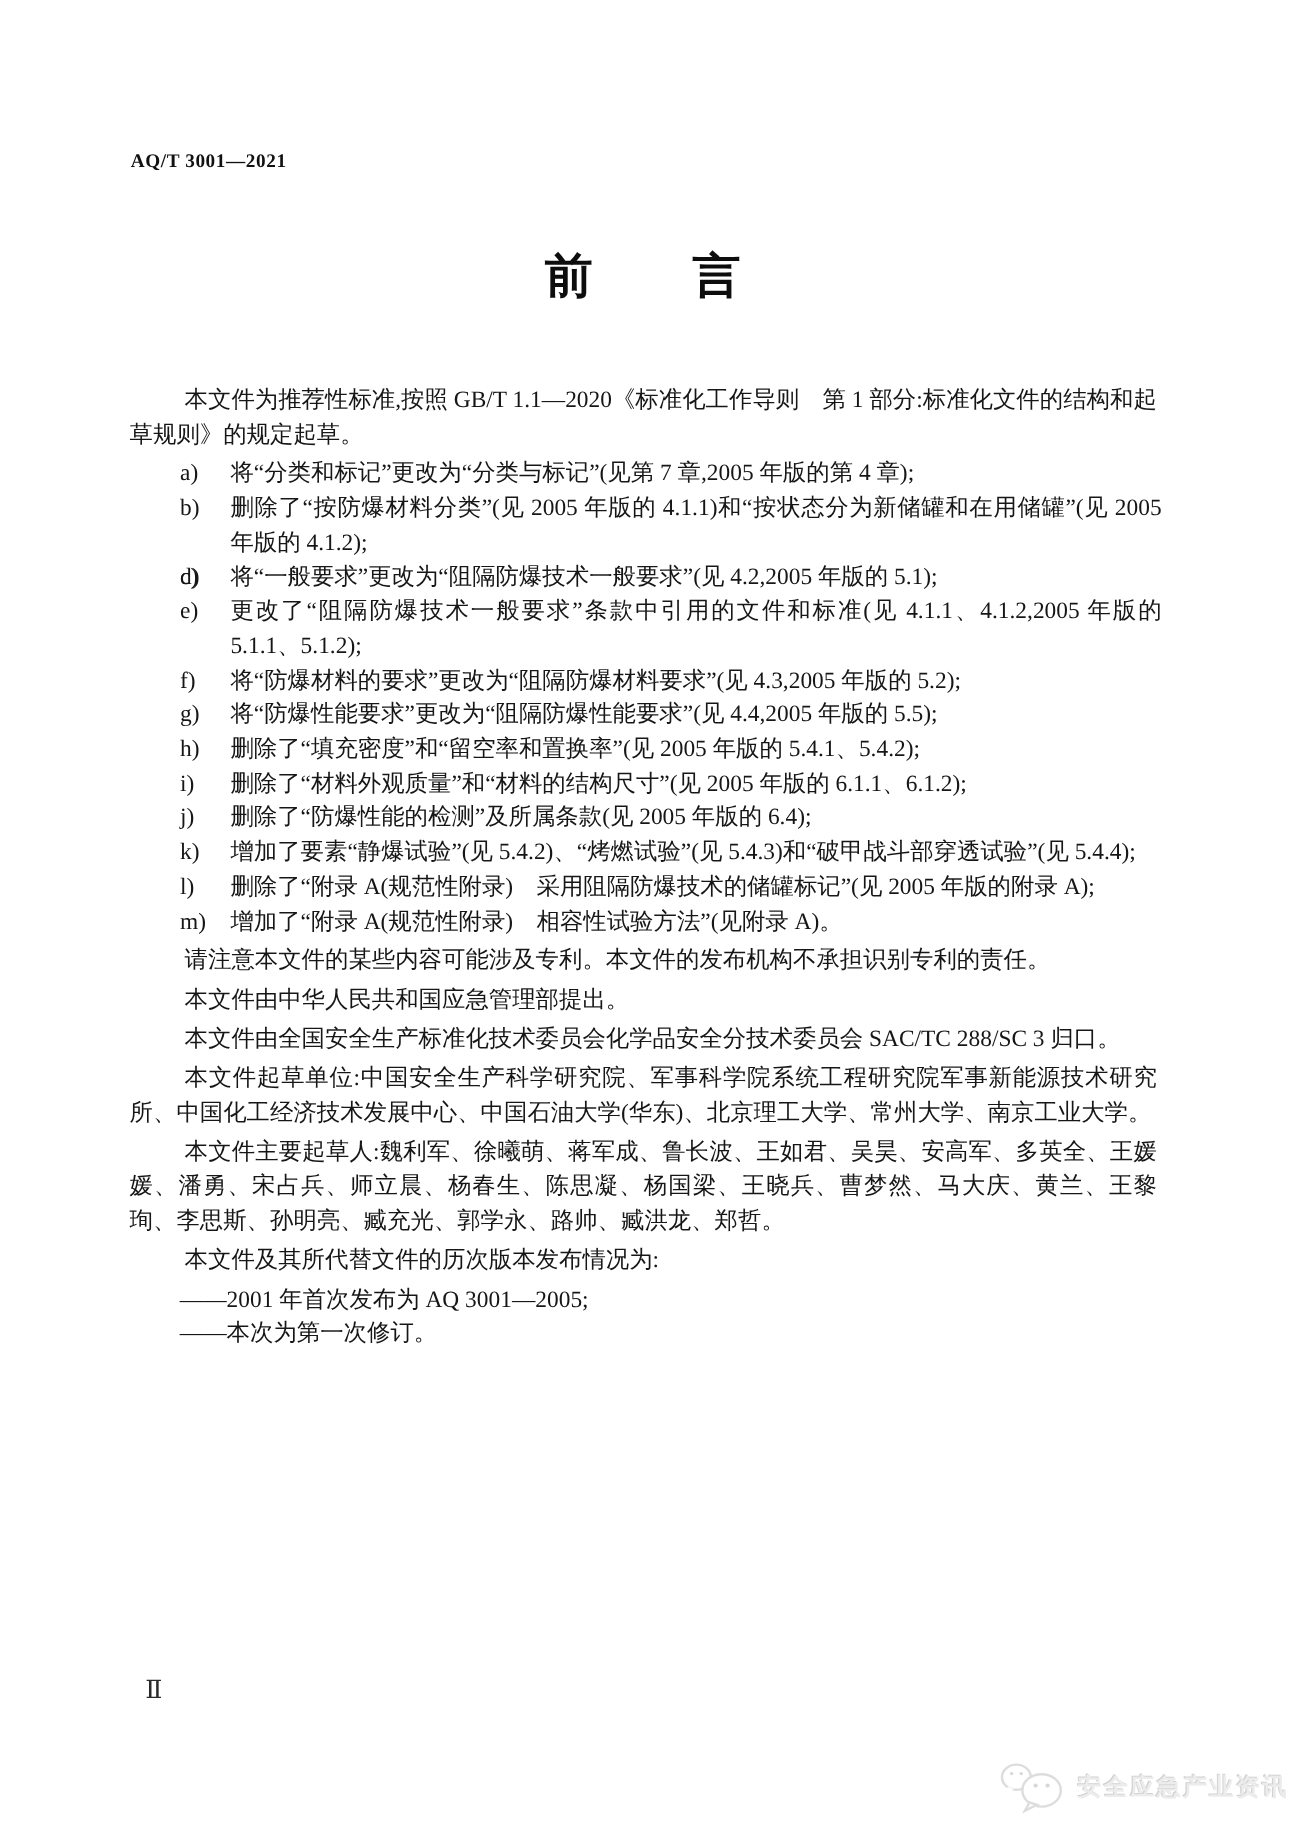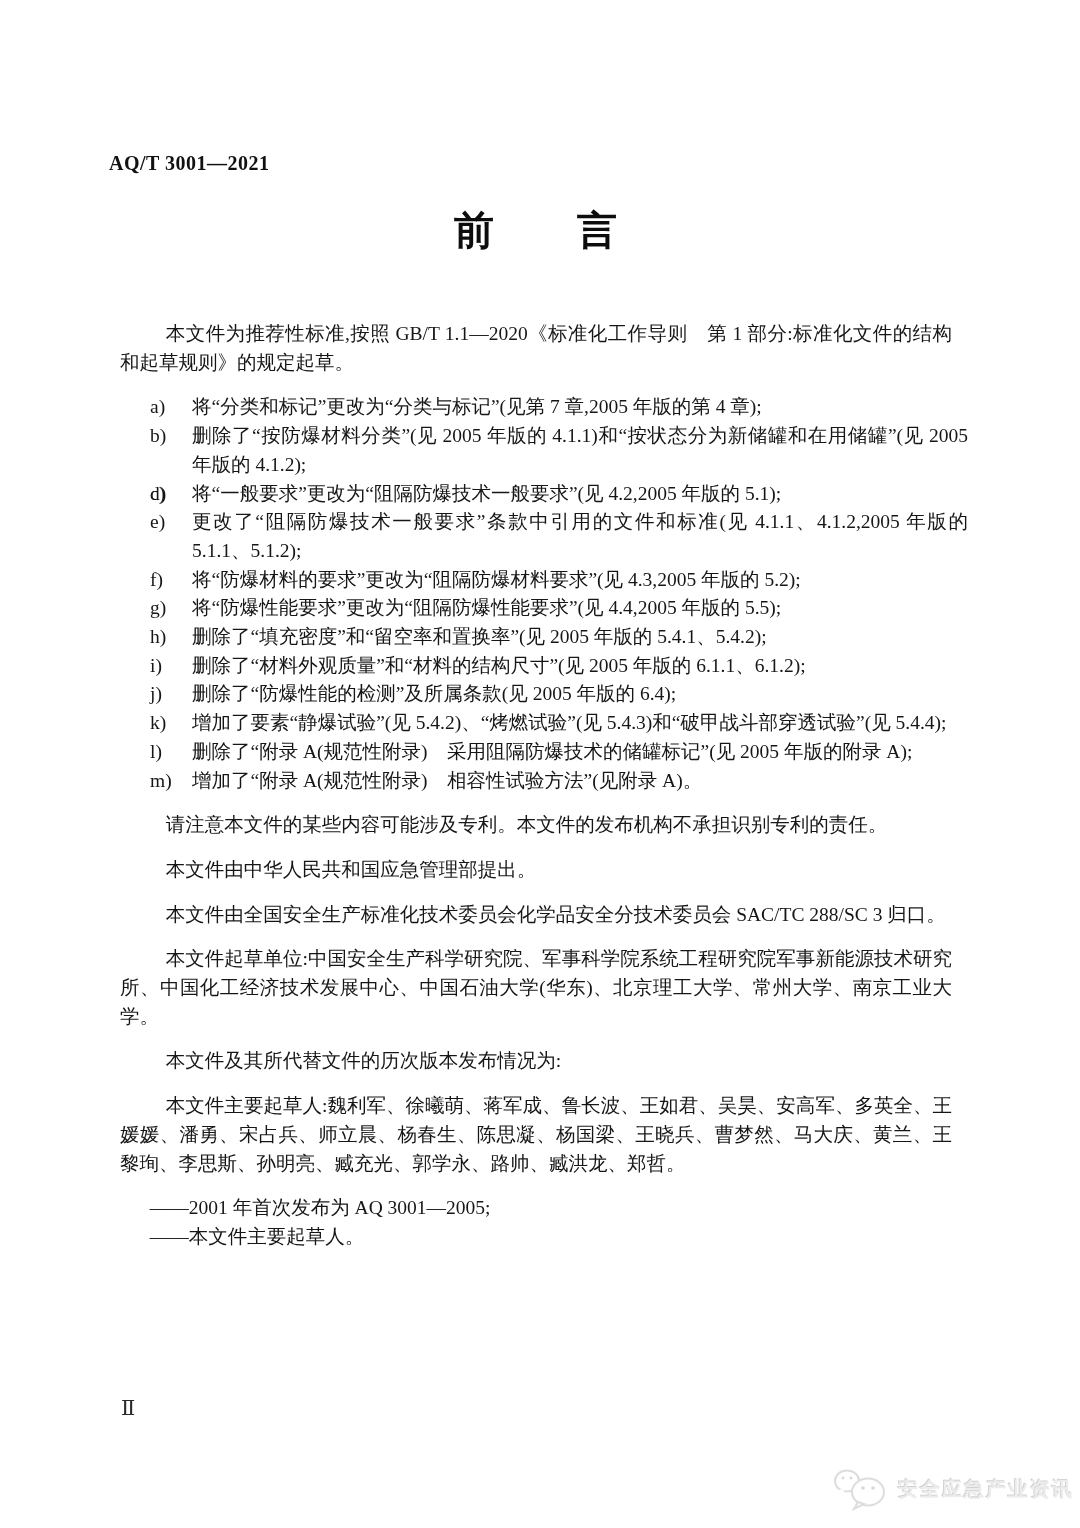--- a/index.html
+++ b/index.html
@@ -20,11 +20,10 @@
     position: absolute;
     left: 109px;
     top: 126px;
-    font-size: 20px;
+    font-size: 16px;
     font-weight: bold;
     letter-spacing: 0.5px;
     color: #111;
-    margin-top: 26px;
   }
   .content {
     position: absolute;

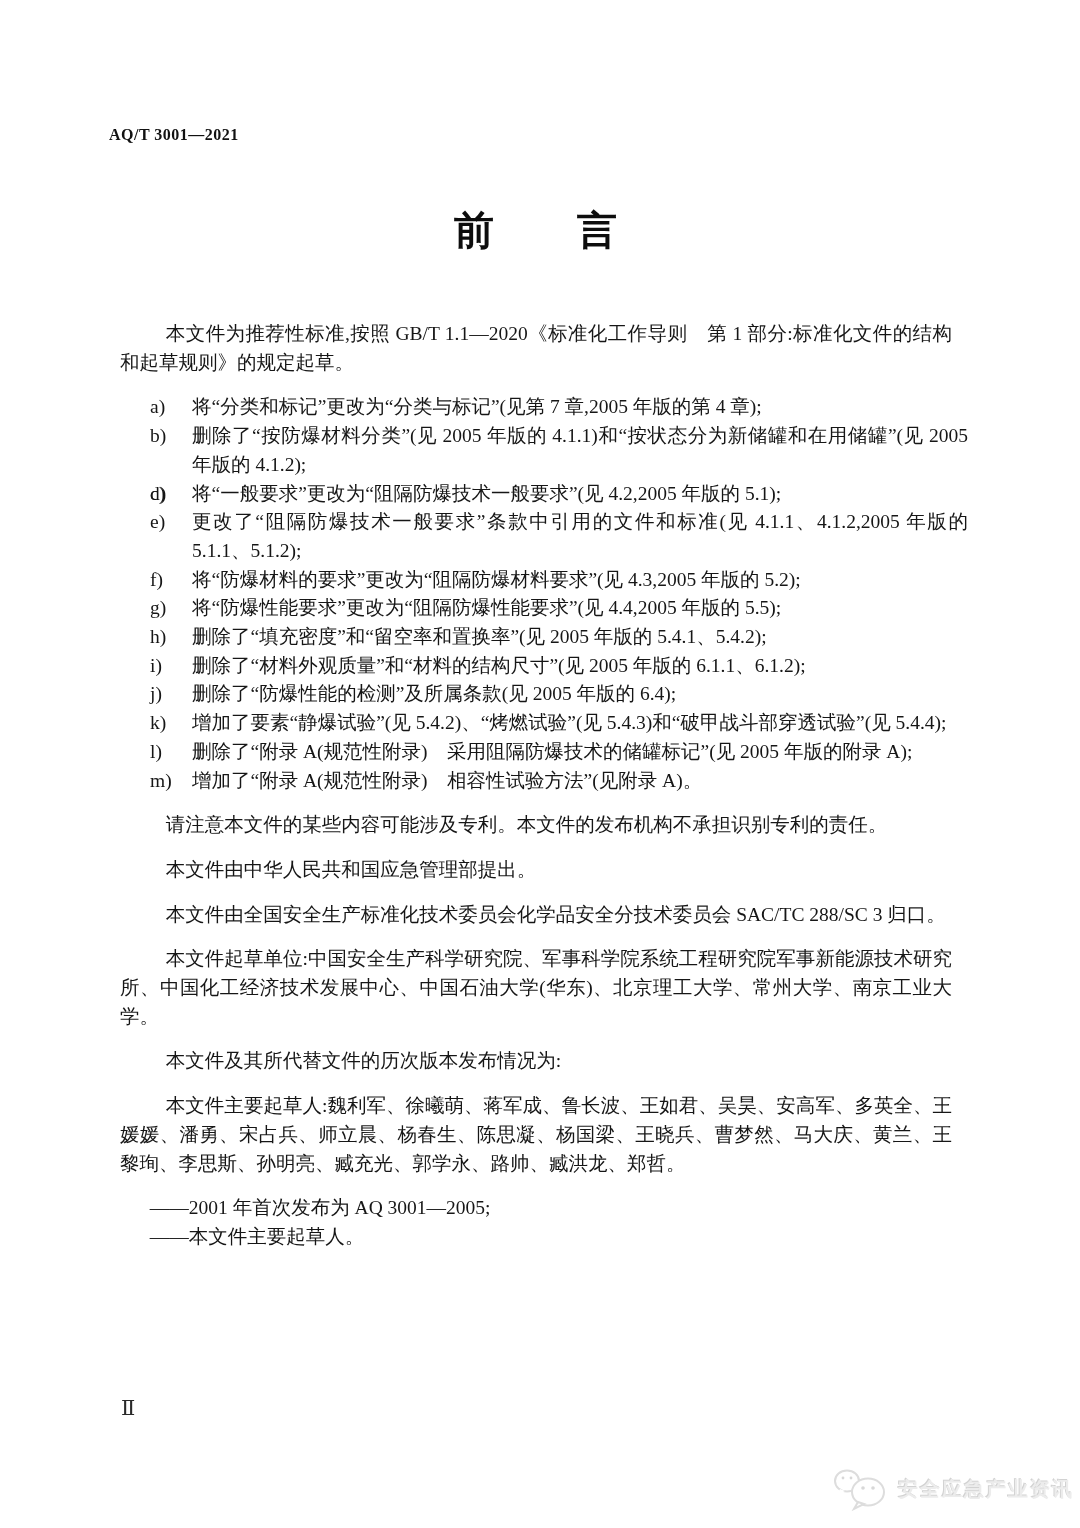--- a/index.html
+++ b/index.html
@@ -46,7 +46,7 @@
     letter-spacing: 1px;
   }
   .para {
-    margin: 16px;
+    margin: 4px;
     text-indent: 2.35em;
   }
   .change-list {

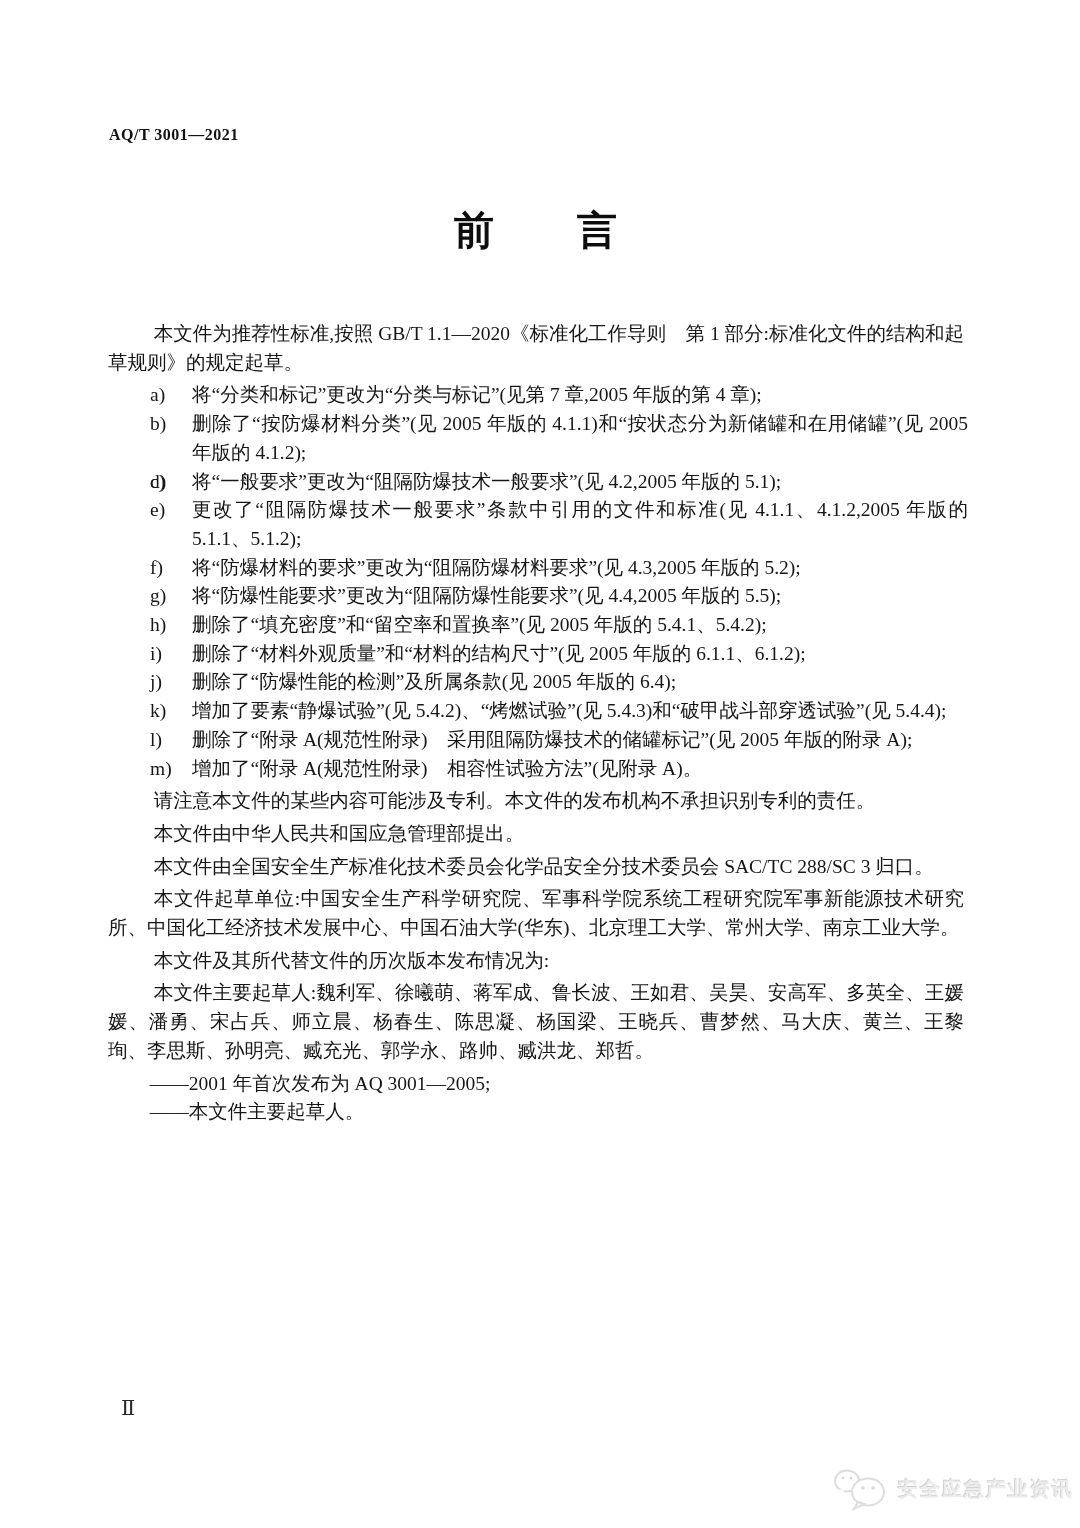--- a/index.html
+++ b/index.html
@@ -126,8 +126,8 @@
     <p class="para">本文件由中华人民共和国应急管理部提出。</p>
     <p class="para">本文件由全国安全生产标准化技术委员会化学品安全分技术委员会 SAC/TC 288/SC 3 归口。</p>
     <p class="para">本文件起草单位:中国安全生产科学研究院、军事科学院系统工程研究院军事新能源技术研究所、中国化工经济技术发展中心、中国石油大学(华东)、北京理工大学、常州大学、南京工业大学。</p>
+    <p class="para">本文件主要起草人:魏利军、徐曦萌、蒋军成、鲁长波、王如君、吴昊、安高军、多英全、王媛媛、潘勇、宋占兵、师立晨、杨春生、陈思凝、杨国梁、王晓兵、曹梦然、马大庆、黄兰、王黎珣、李思斯、孙明亮、臧充光、郭学永、路帅、臧洪龙、郑哲。</p>
     <p class="para">本文件及其所代替文件的历次版本发布情况为:</p>
-    <p class="para">本文件主要起草人:魏利军、徐曦萌、蒋军成、鲁长波、王如君、吴昊、安高军、多英全、王媛媛、潘勇、宋占兵、师立晨、杨春生、陈思凝、杨国梁、王晓兵、曹梦然、马大庆、黄兰、王黎珣、李思斯、孙明亮、臧充光、郭学永、路帅、臧洪龙、郑哲。</p>
     <p class="history-line">——2001 年首次发布为 AQ 3001—2005;</p>
     <p class="history-line">——本文件主要起草人。</p>
   </div>

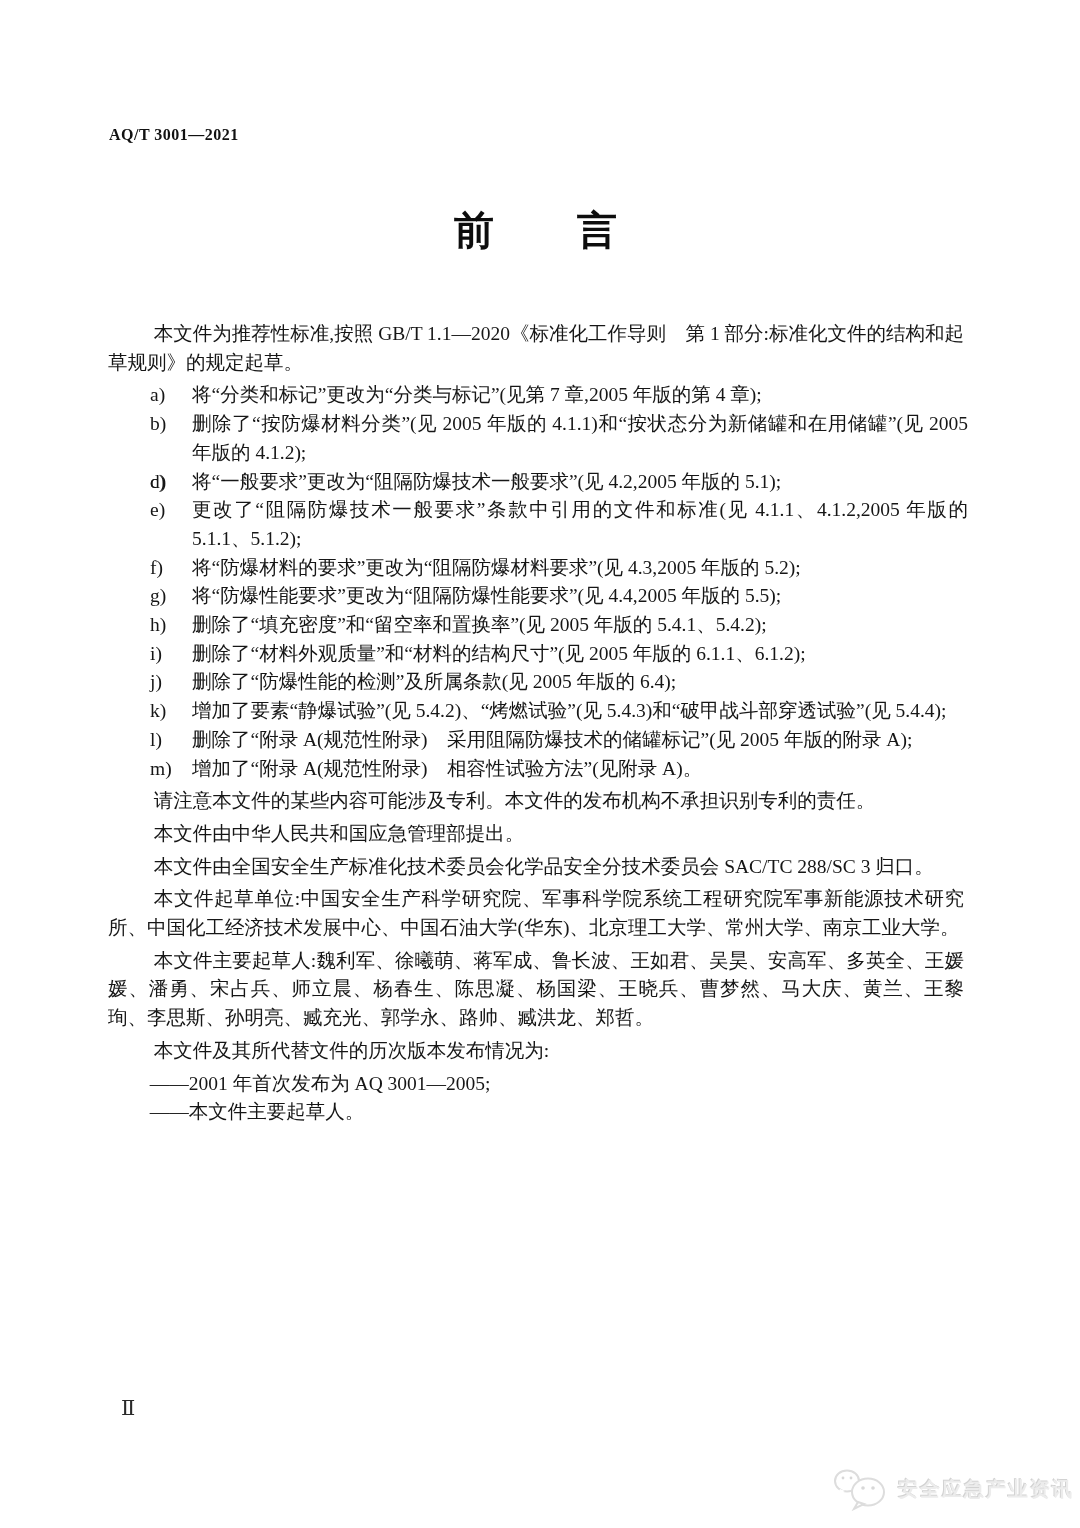--- a/index.html
+++ b/index.html
@@ -129,7 +129,7 @@
     <p class="para">本文件主要起草人:魏利军、徐曦萌、蒋军成、鲁长波、王如君、吴昊、安高军、多英全、王媛媛、潘勇、宋占兵、师立晨、杨春生、陈思凝、杨国梁、王晓兵、曹梦然、马大庆、黄兰、王黎珣、李思斯、孙明亮、臧充光、郭学永、路帅、臧洪龙、郑哲。</p>
     <p class="para">本文件及其所代替文件的历次版本发布情况为:</p>
     <p class="history-line">——2001 年首次发布为 AQ 3001—2005;</p>
-    <p class="history-line">——本文件主要起草人。</p>
+    <p class="history-line">——本次为第一次修订。</p>
   </div>
 
   <div class="page-number">Ⅱ</div>

